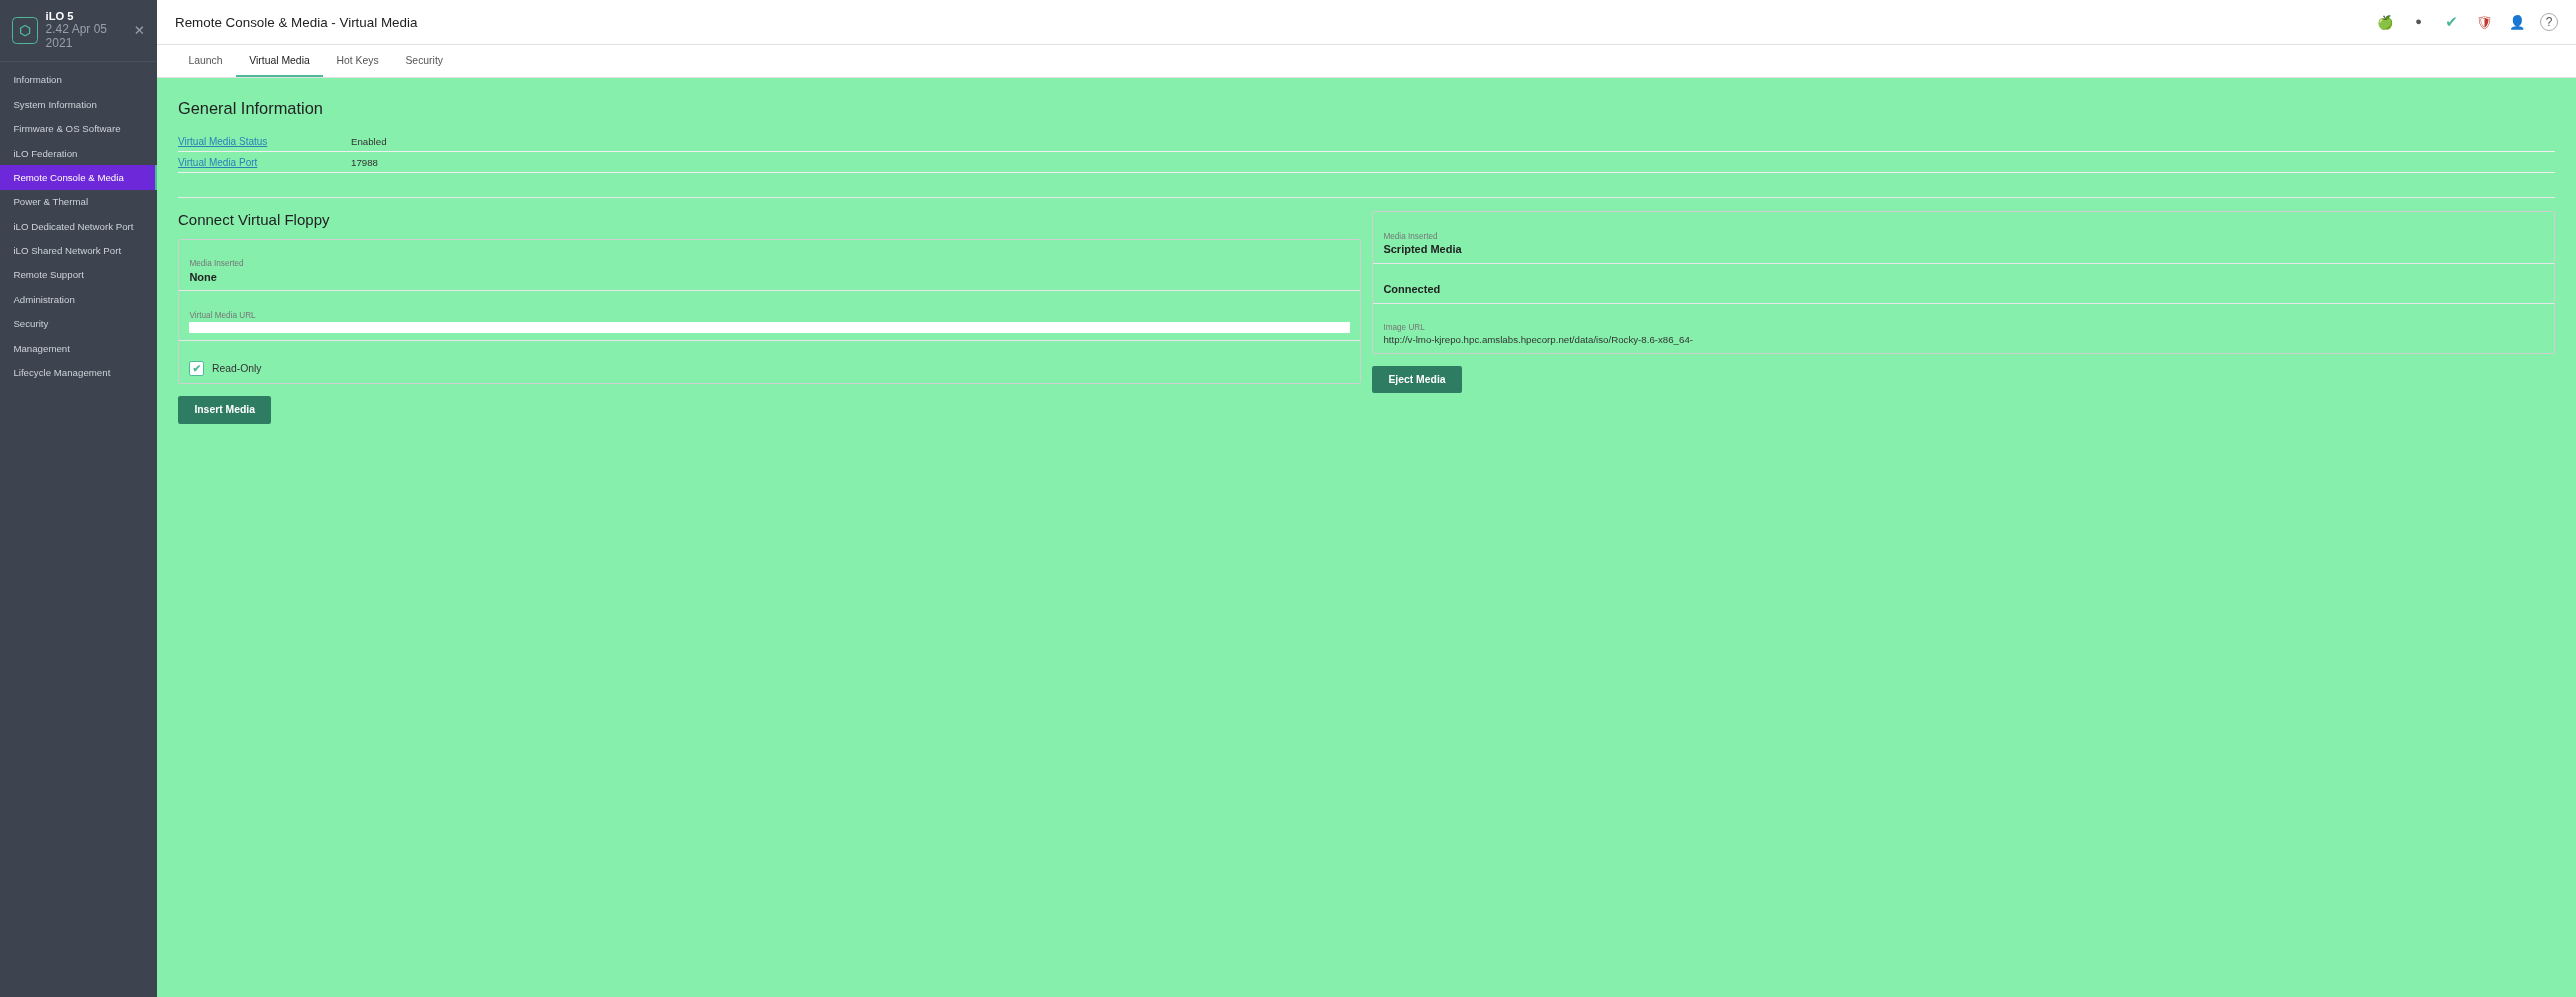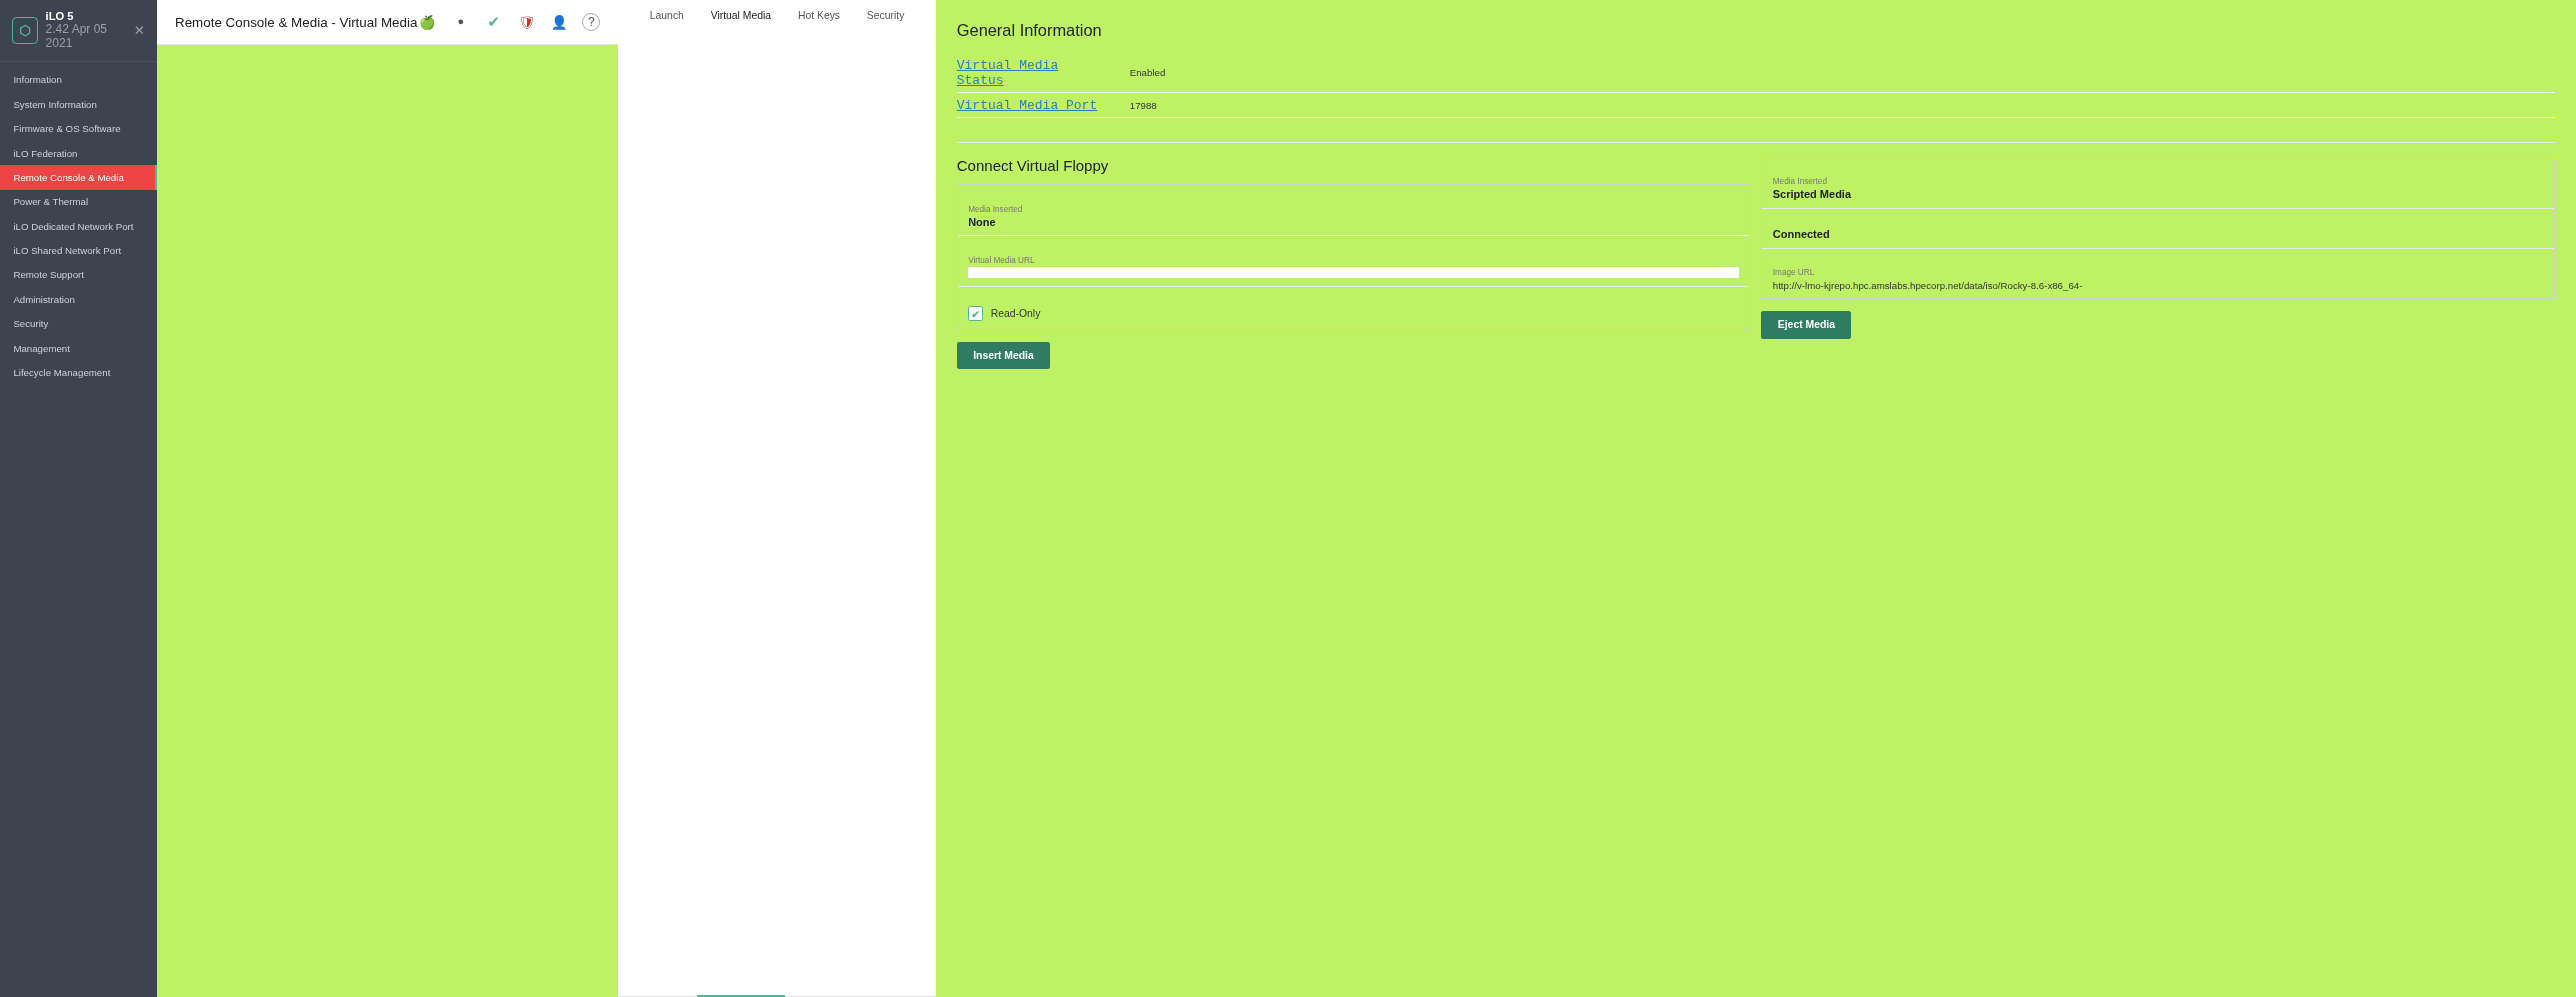--- a/index.html
+++ b/index.html
@@ -88,8 +88,8 @@
     .main {
       flex: 1;
       display: flex;
-      flex-direction: row;
-      background: #bef264;
+      flex-direction: column;
+      background: #86efac;
       overflow-y: auto;
     }
 

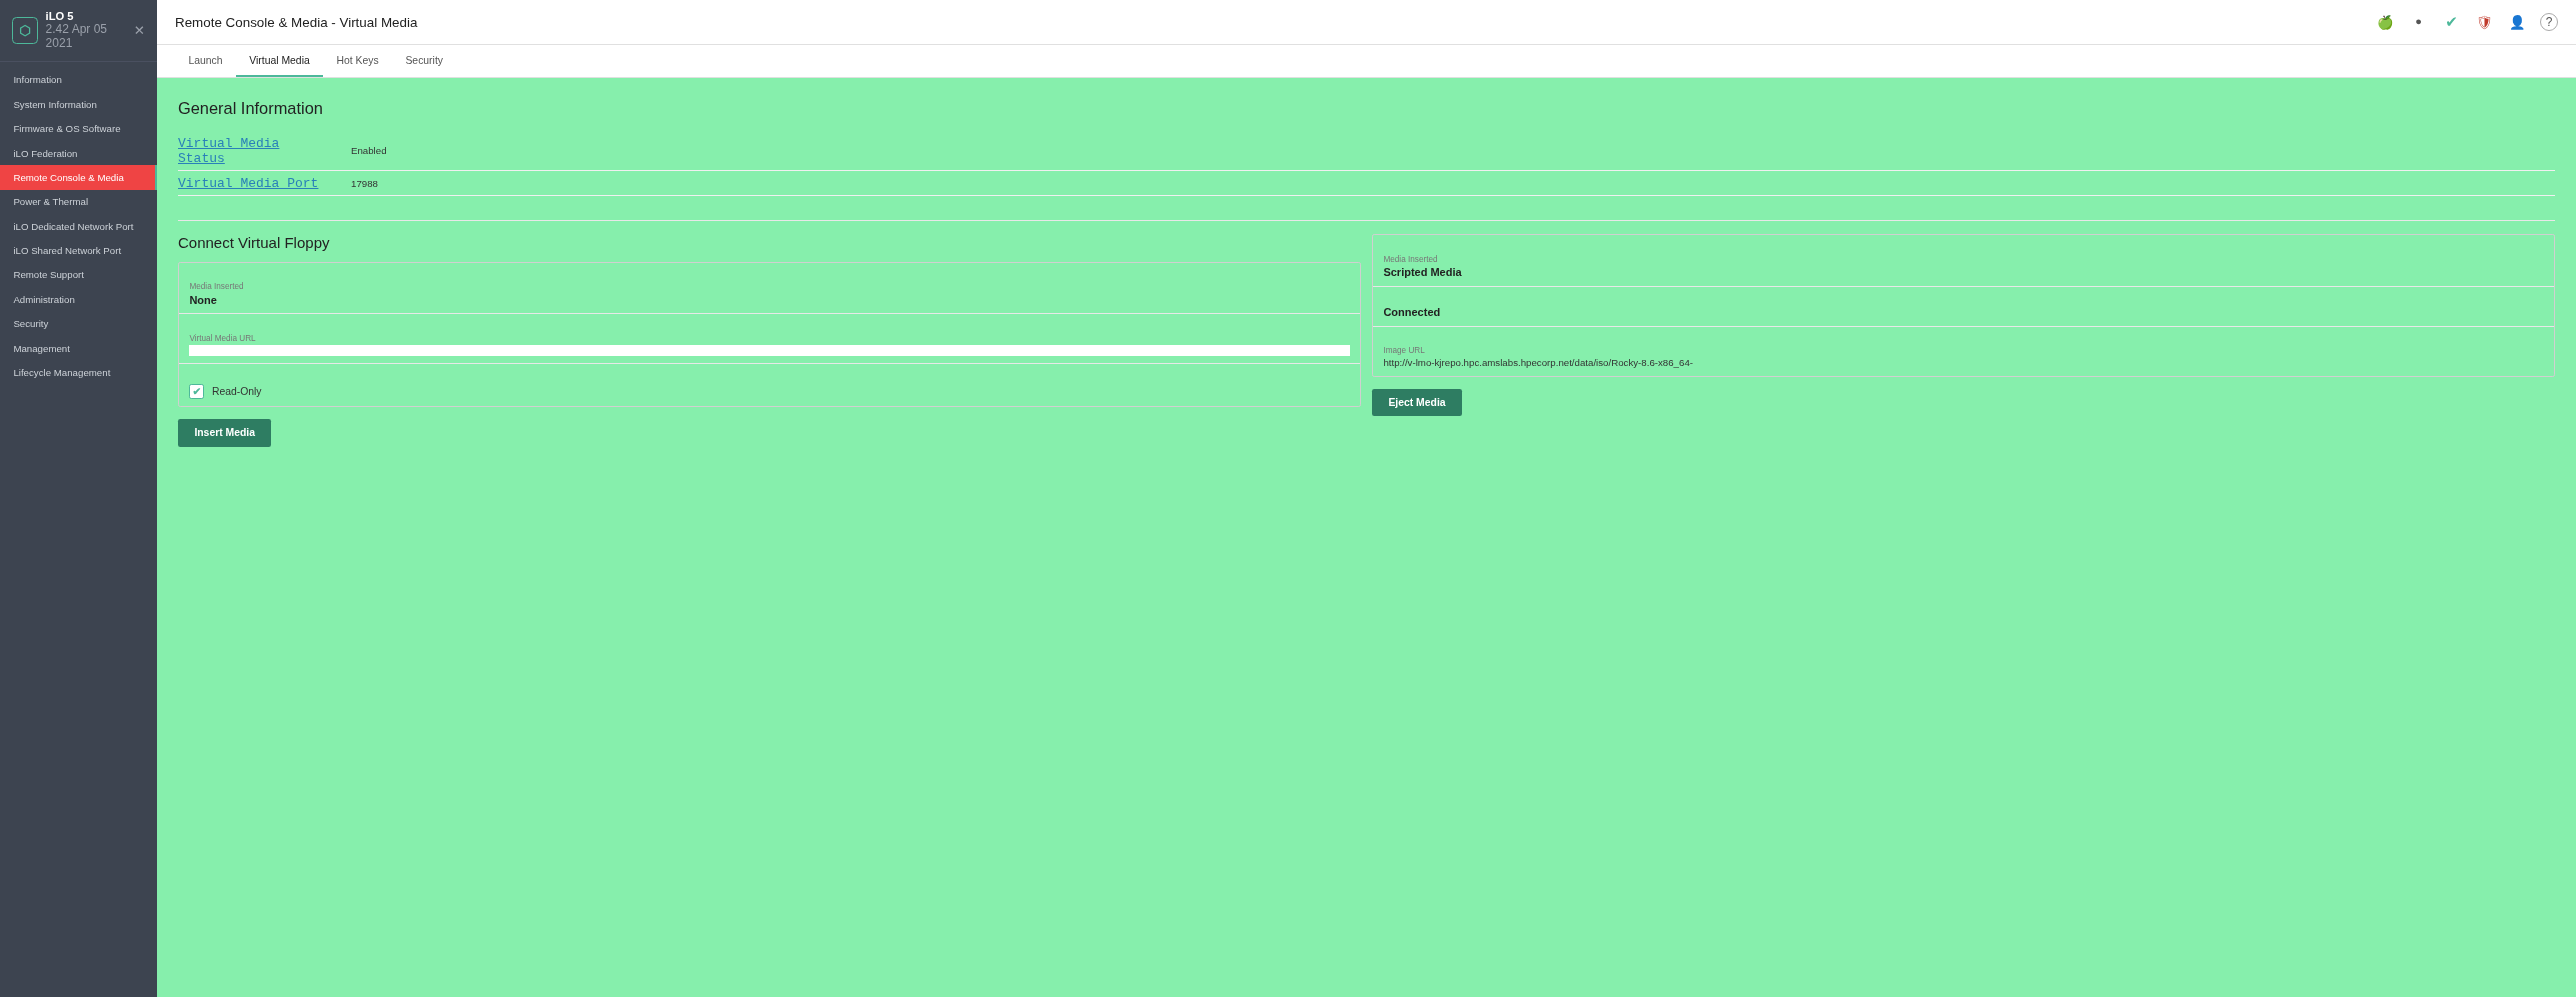--- a/index.html
+++ b/index.html
@@ -178,8 +178,7 @@
       color: #2980b9;
       text-decoration: underline;
       cursor: pointer;
-      font-size: 13px;
-      font-family: Liberation Mono, monospace;
+      font-size: 10px;
     }
     .info-value {
       color: #333;

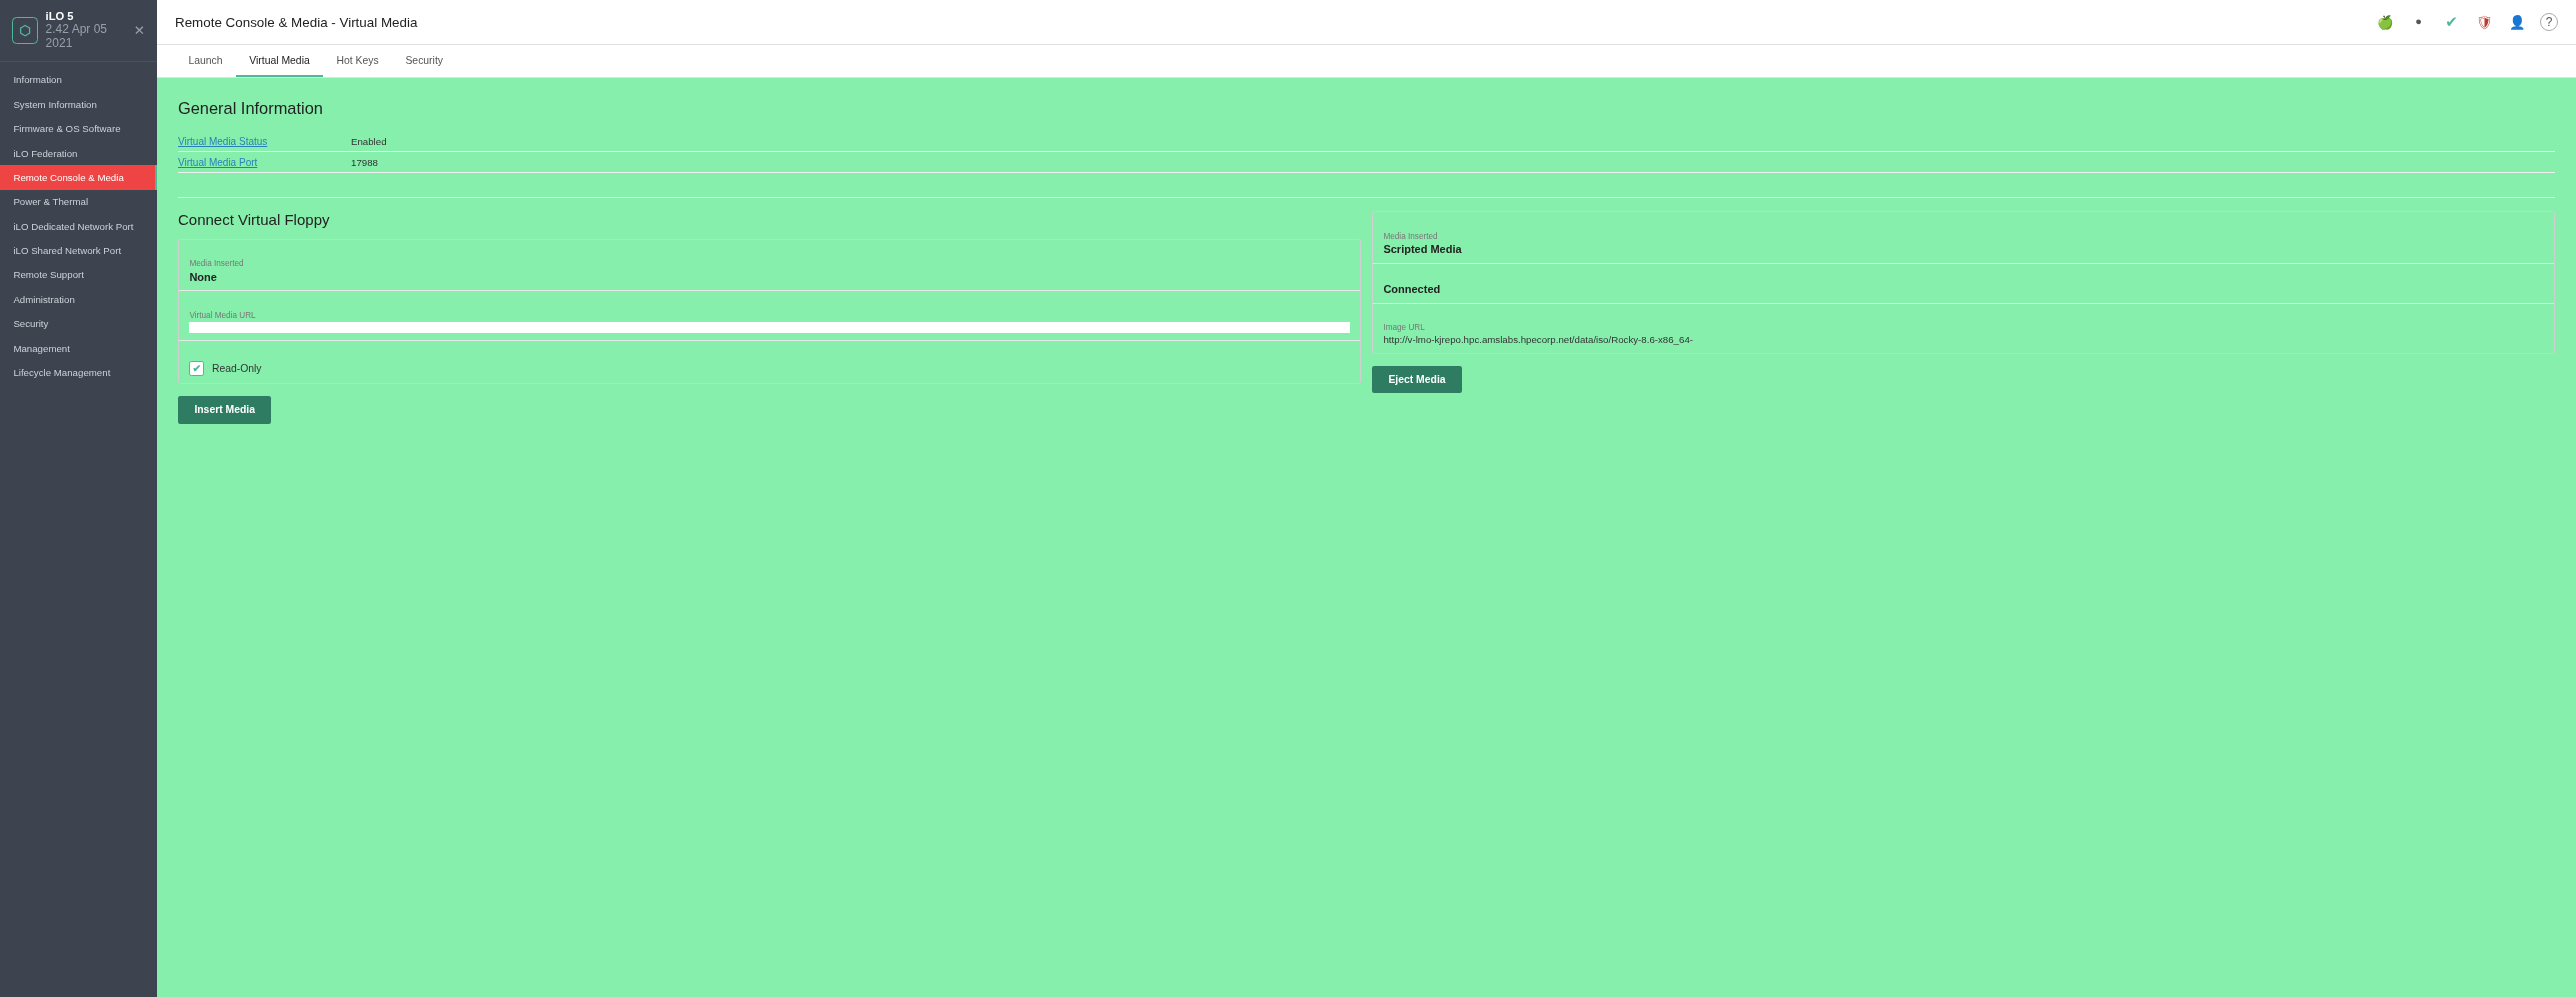--- a/index.html
+++ b/index.html
@@ -71,7 +71,7 @@
       transition: background 0.15s;
     }
     .nav-item.active {
-      background: #ef4444;
+      background: #6d28d9;
       color: #fff;
     }
     .nav-item.active::after {

